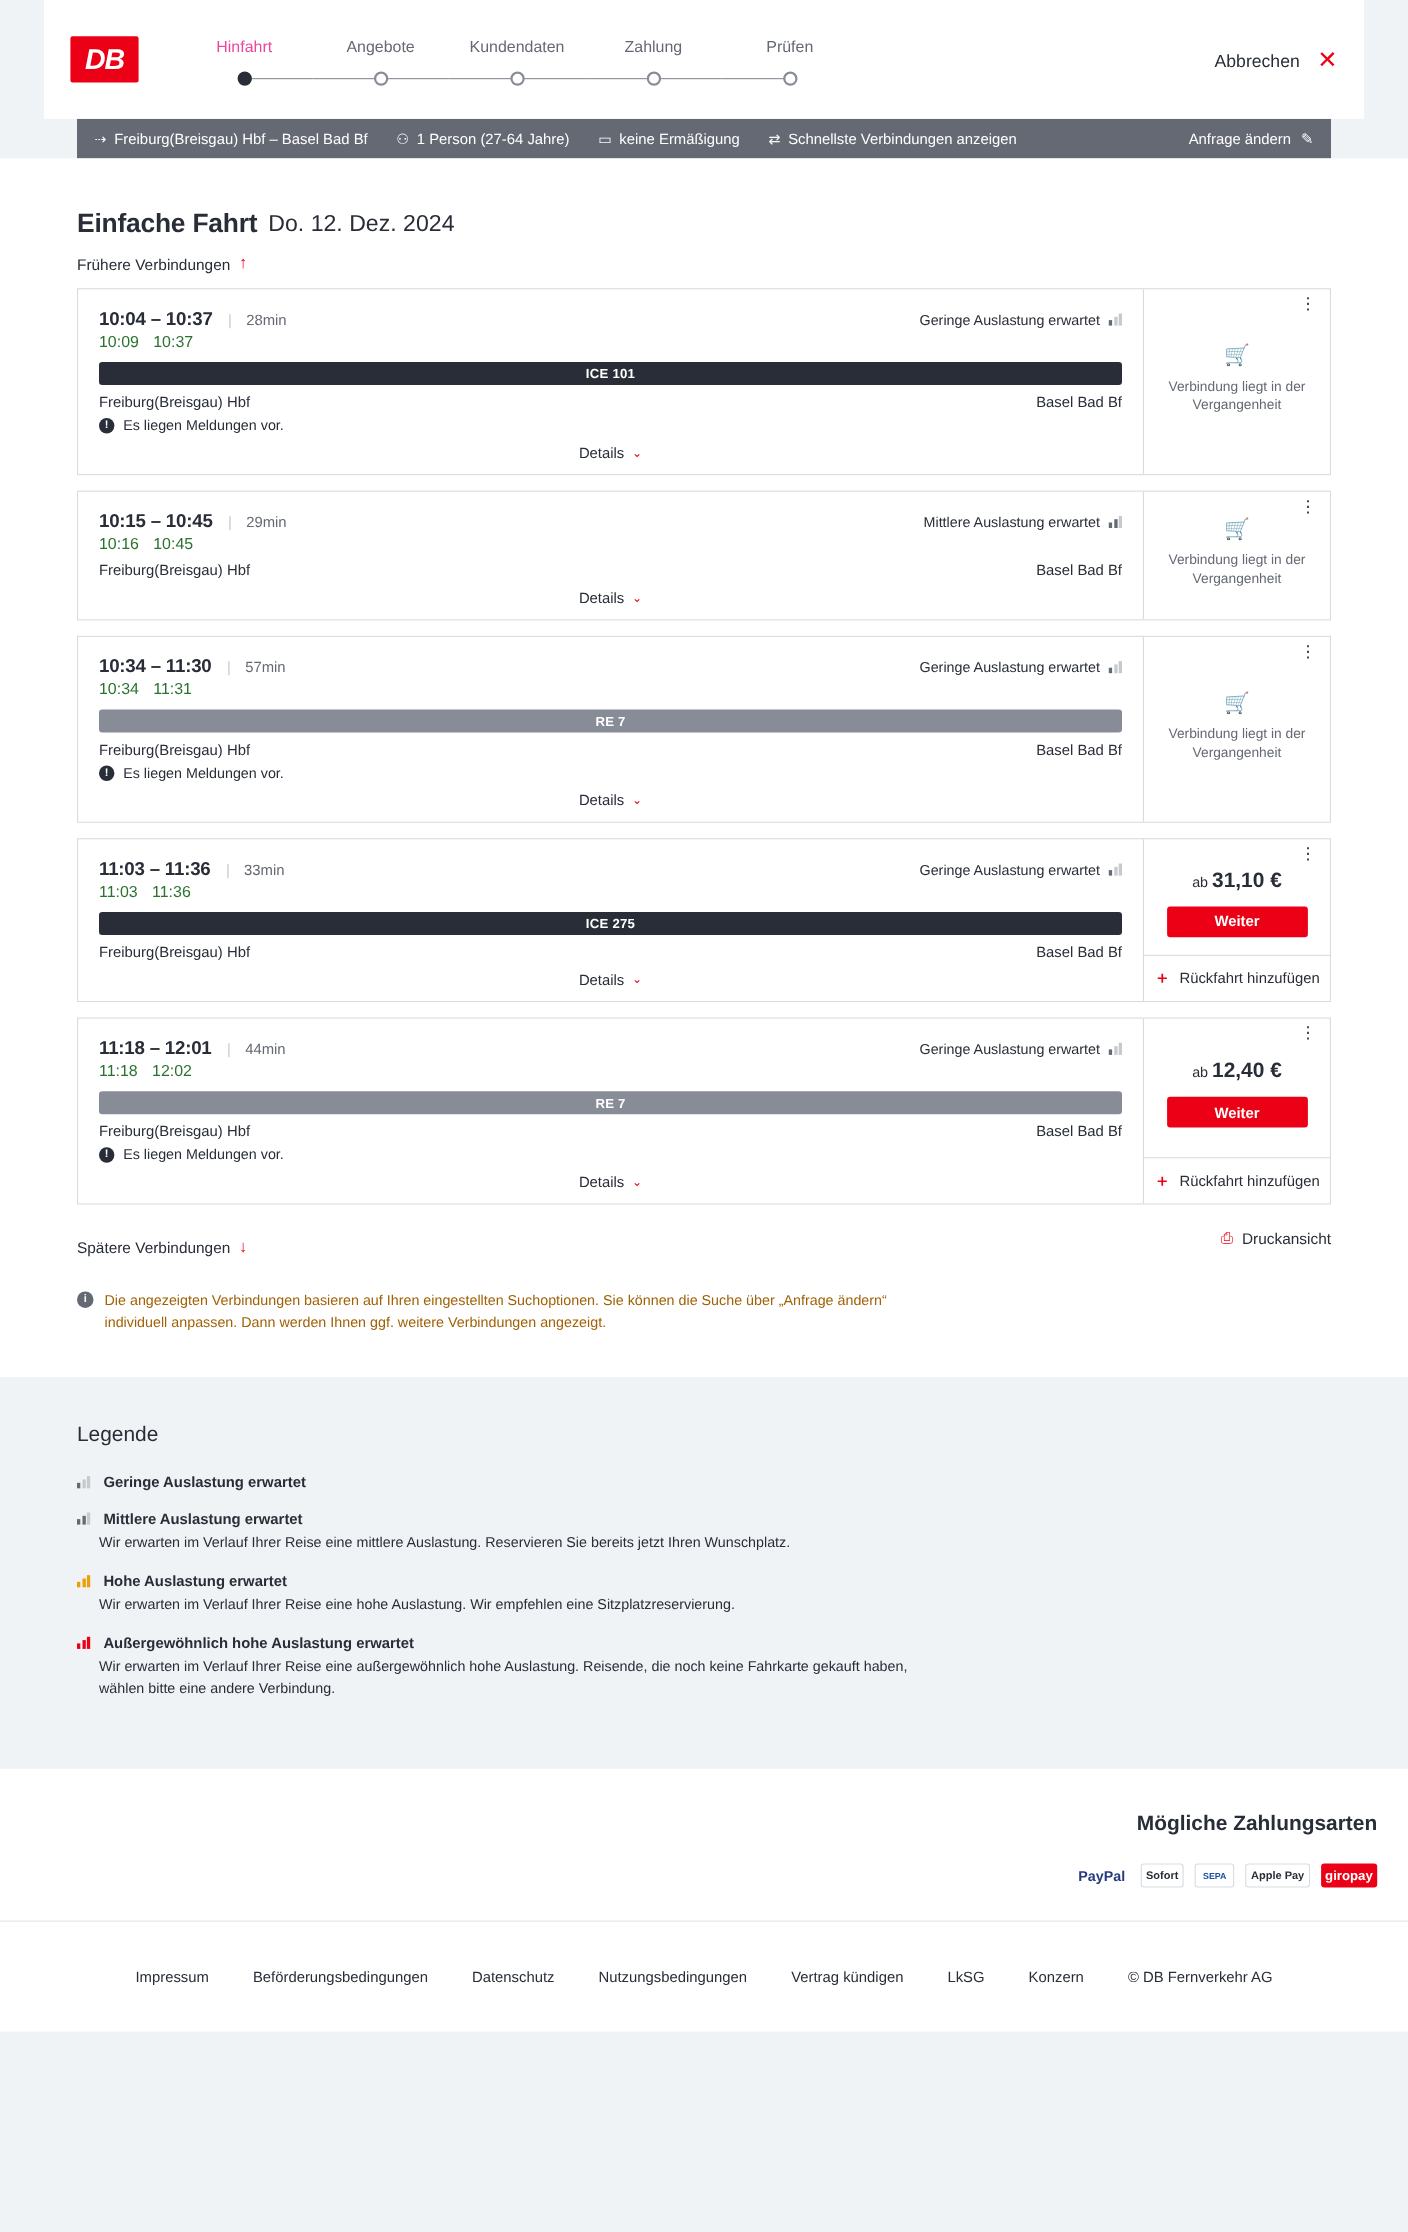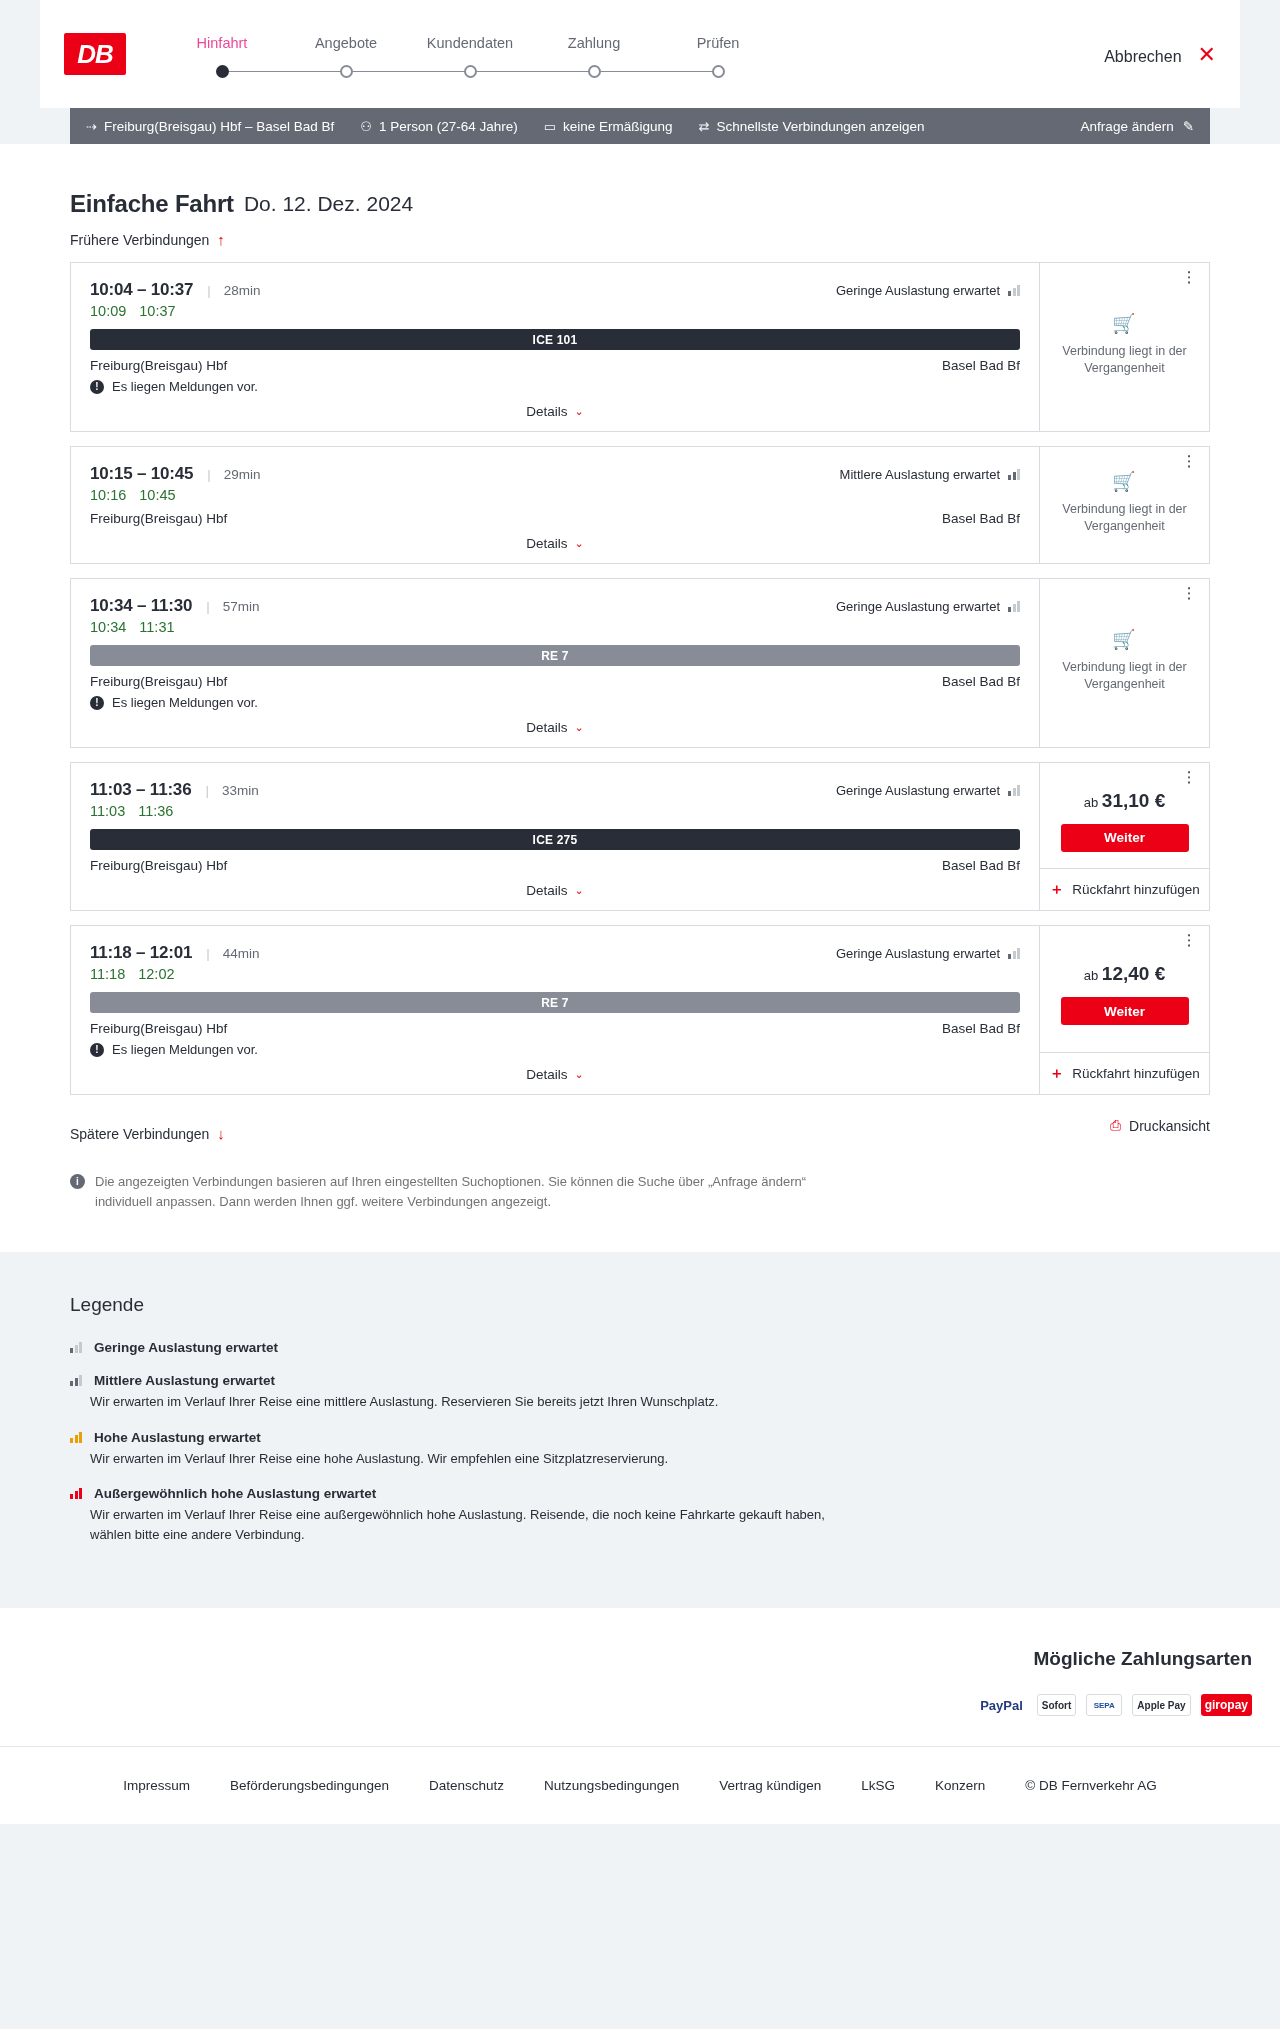--- a/index.html
+++ b/index.html
@@ -201,7 +201,7 @@
     background: #646973; color: #fff; font-size: 10px; font-weight: bold;
     display: flex; align-items: center; justify-content: center; margin-top: 2px;
   }
-  .hint .tx { font-size: 13px; color: #737373; line-height: 1.55; }
+  .hint .tx { font-size: 13px; color: #a16207; line-height: 1.55; }
 
   
   .legend { background: #f0f3f5; padding: 42px 70px 46px 70px; }

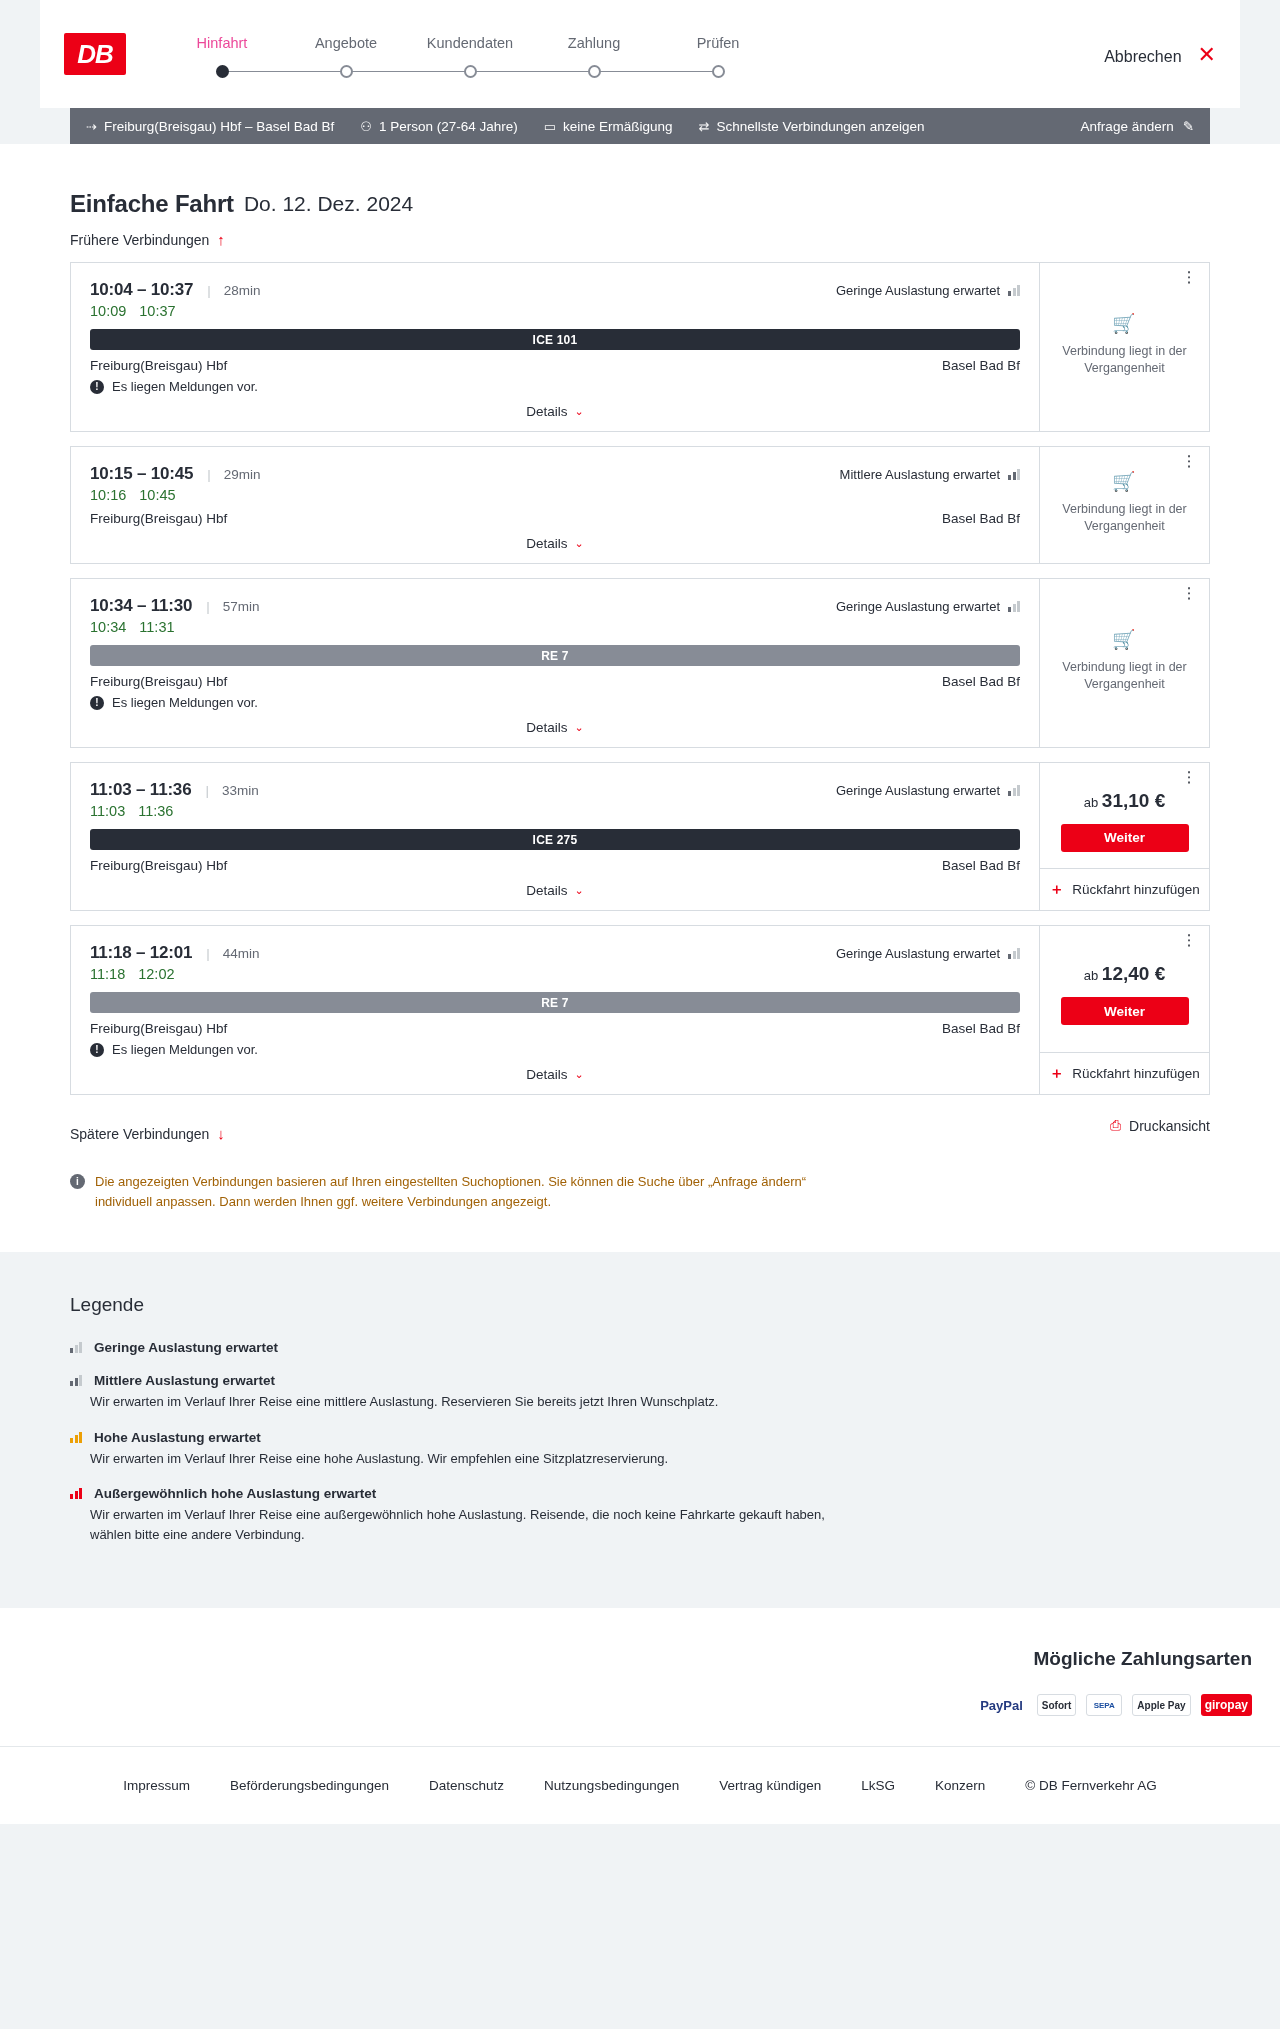--- a/index.html
+++ b/index.html
@@ -241,7 +241,7 @@
   .footer {
     background: #fff;
     border-top: 1px solid #e4e8eb;
-    height: 78px;
+    height: 101px;
     display: flex; align-items: center; justify-content: center;
     gap: 40px;
     font-size: 13.5px;

